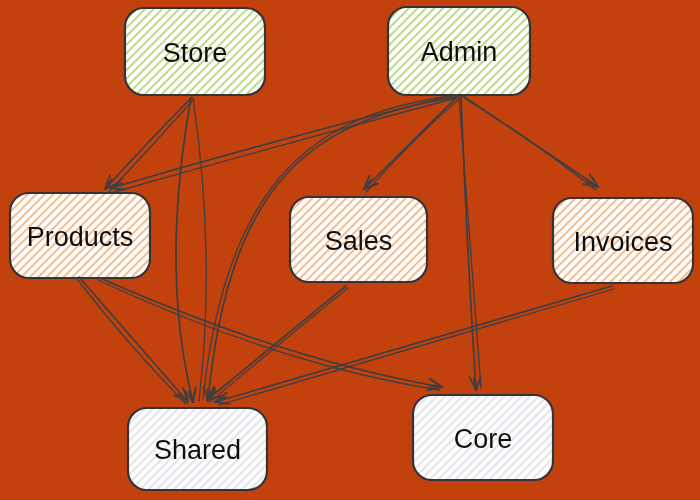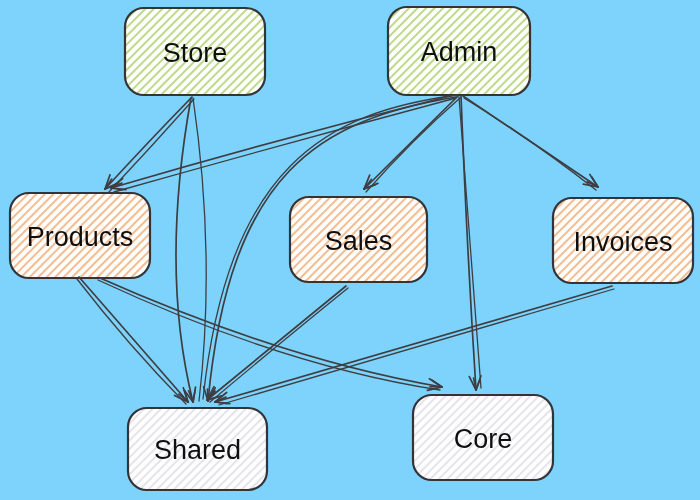--- a/index.html
+++ b/index.html
@@ -12,7 +12,7 @@
     position: relative;
     width: 700px;
     height: 500px;
-    background: #7dd3fc;
+    background: #c2410c;
     overflow: hidden;
   }
   svg text {

